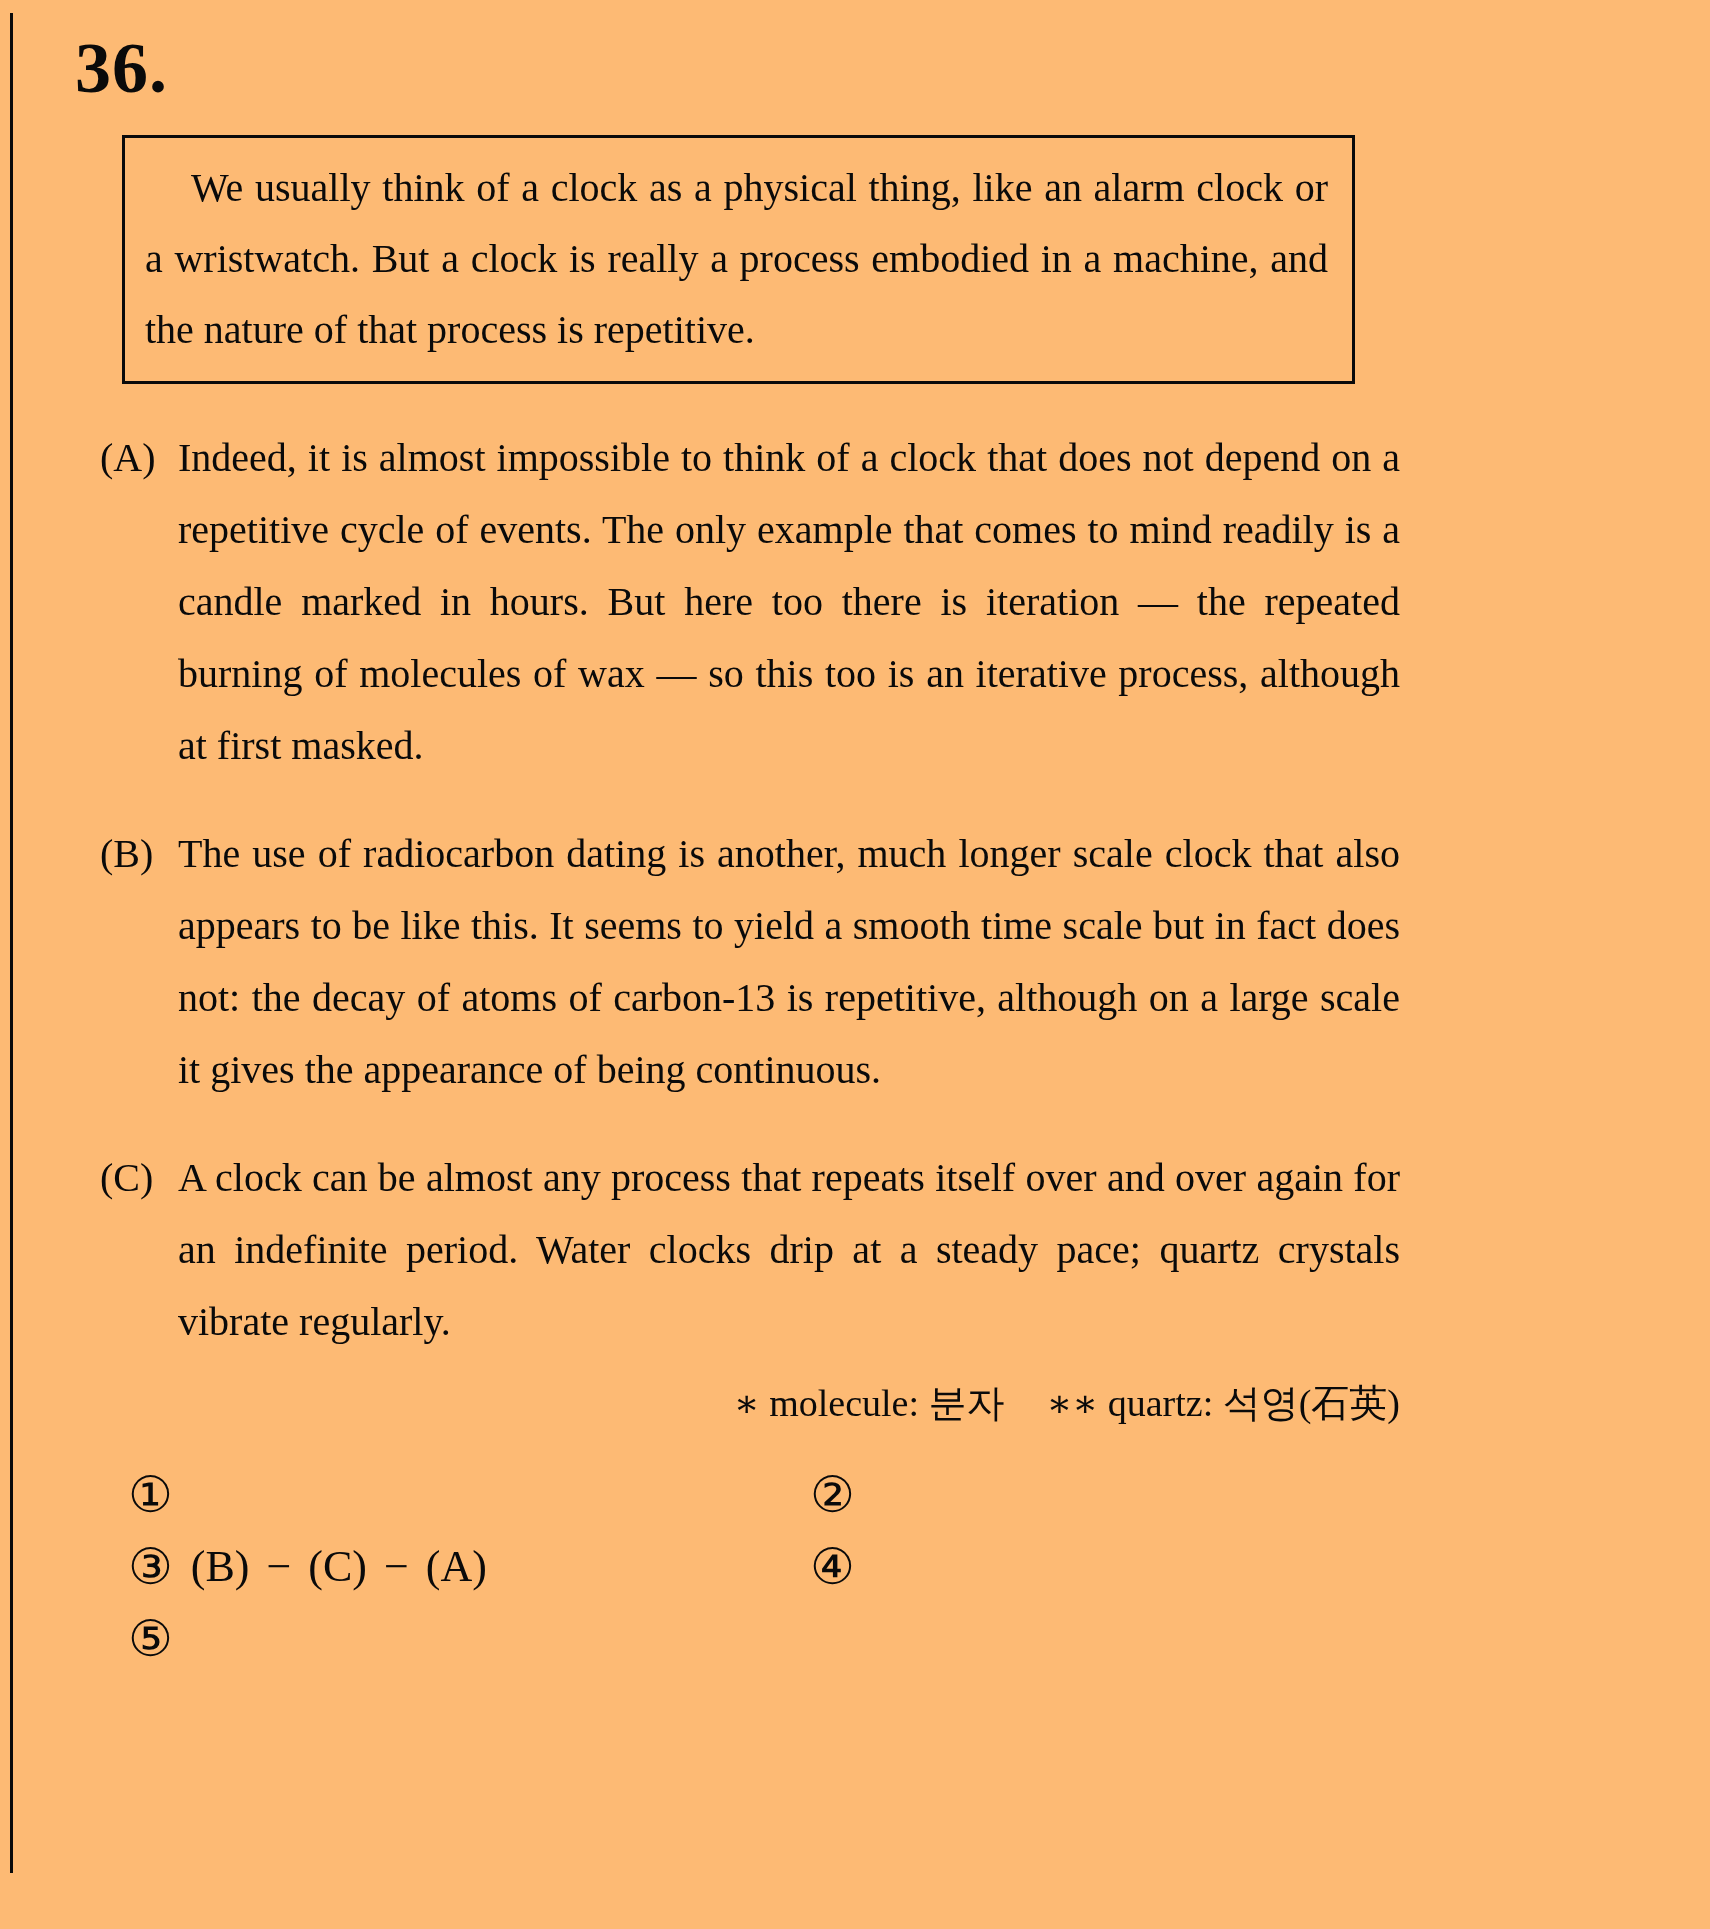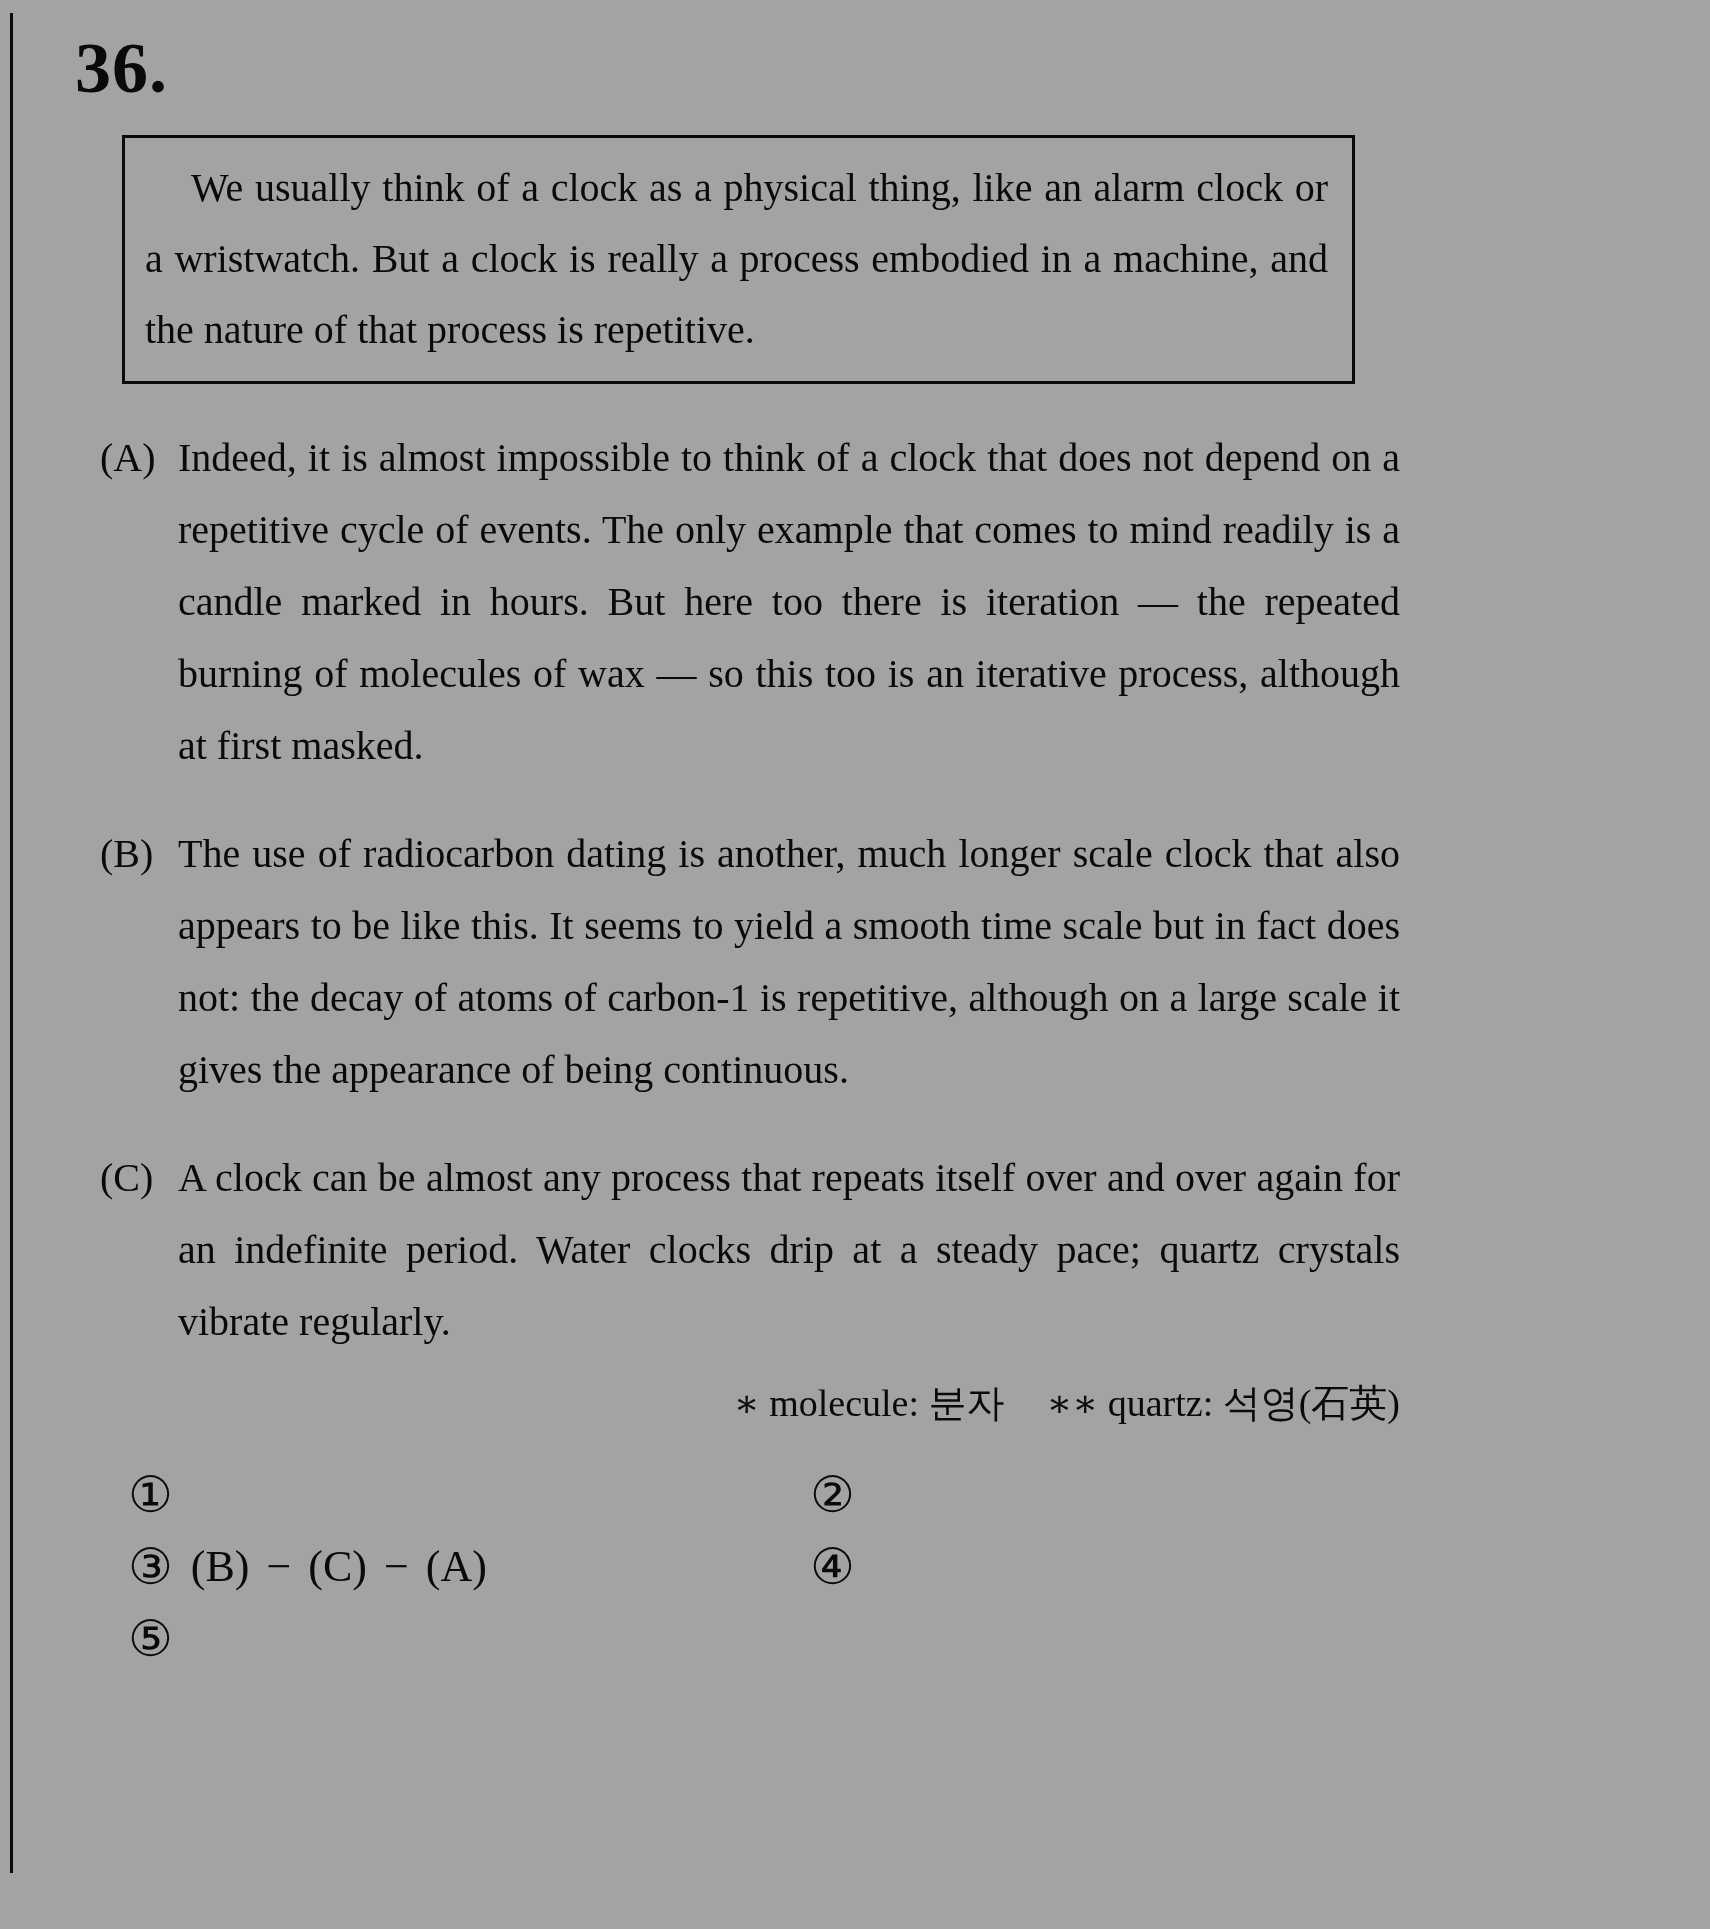--- a/index.html
+++ b/index.html
@@ -11,7 +11,7 @@
     position: relative;
     width: 1710px;
     height: 1929px;
-    background: #a3a3a3;
+    background: #fdba74;
     color: #0a0a0a;
     font-family: "Liberation Serif", "DejaVu Serif", serif;
     overflow: hidden;

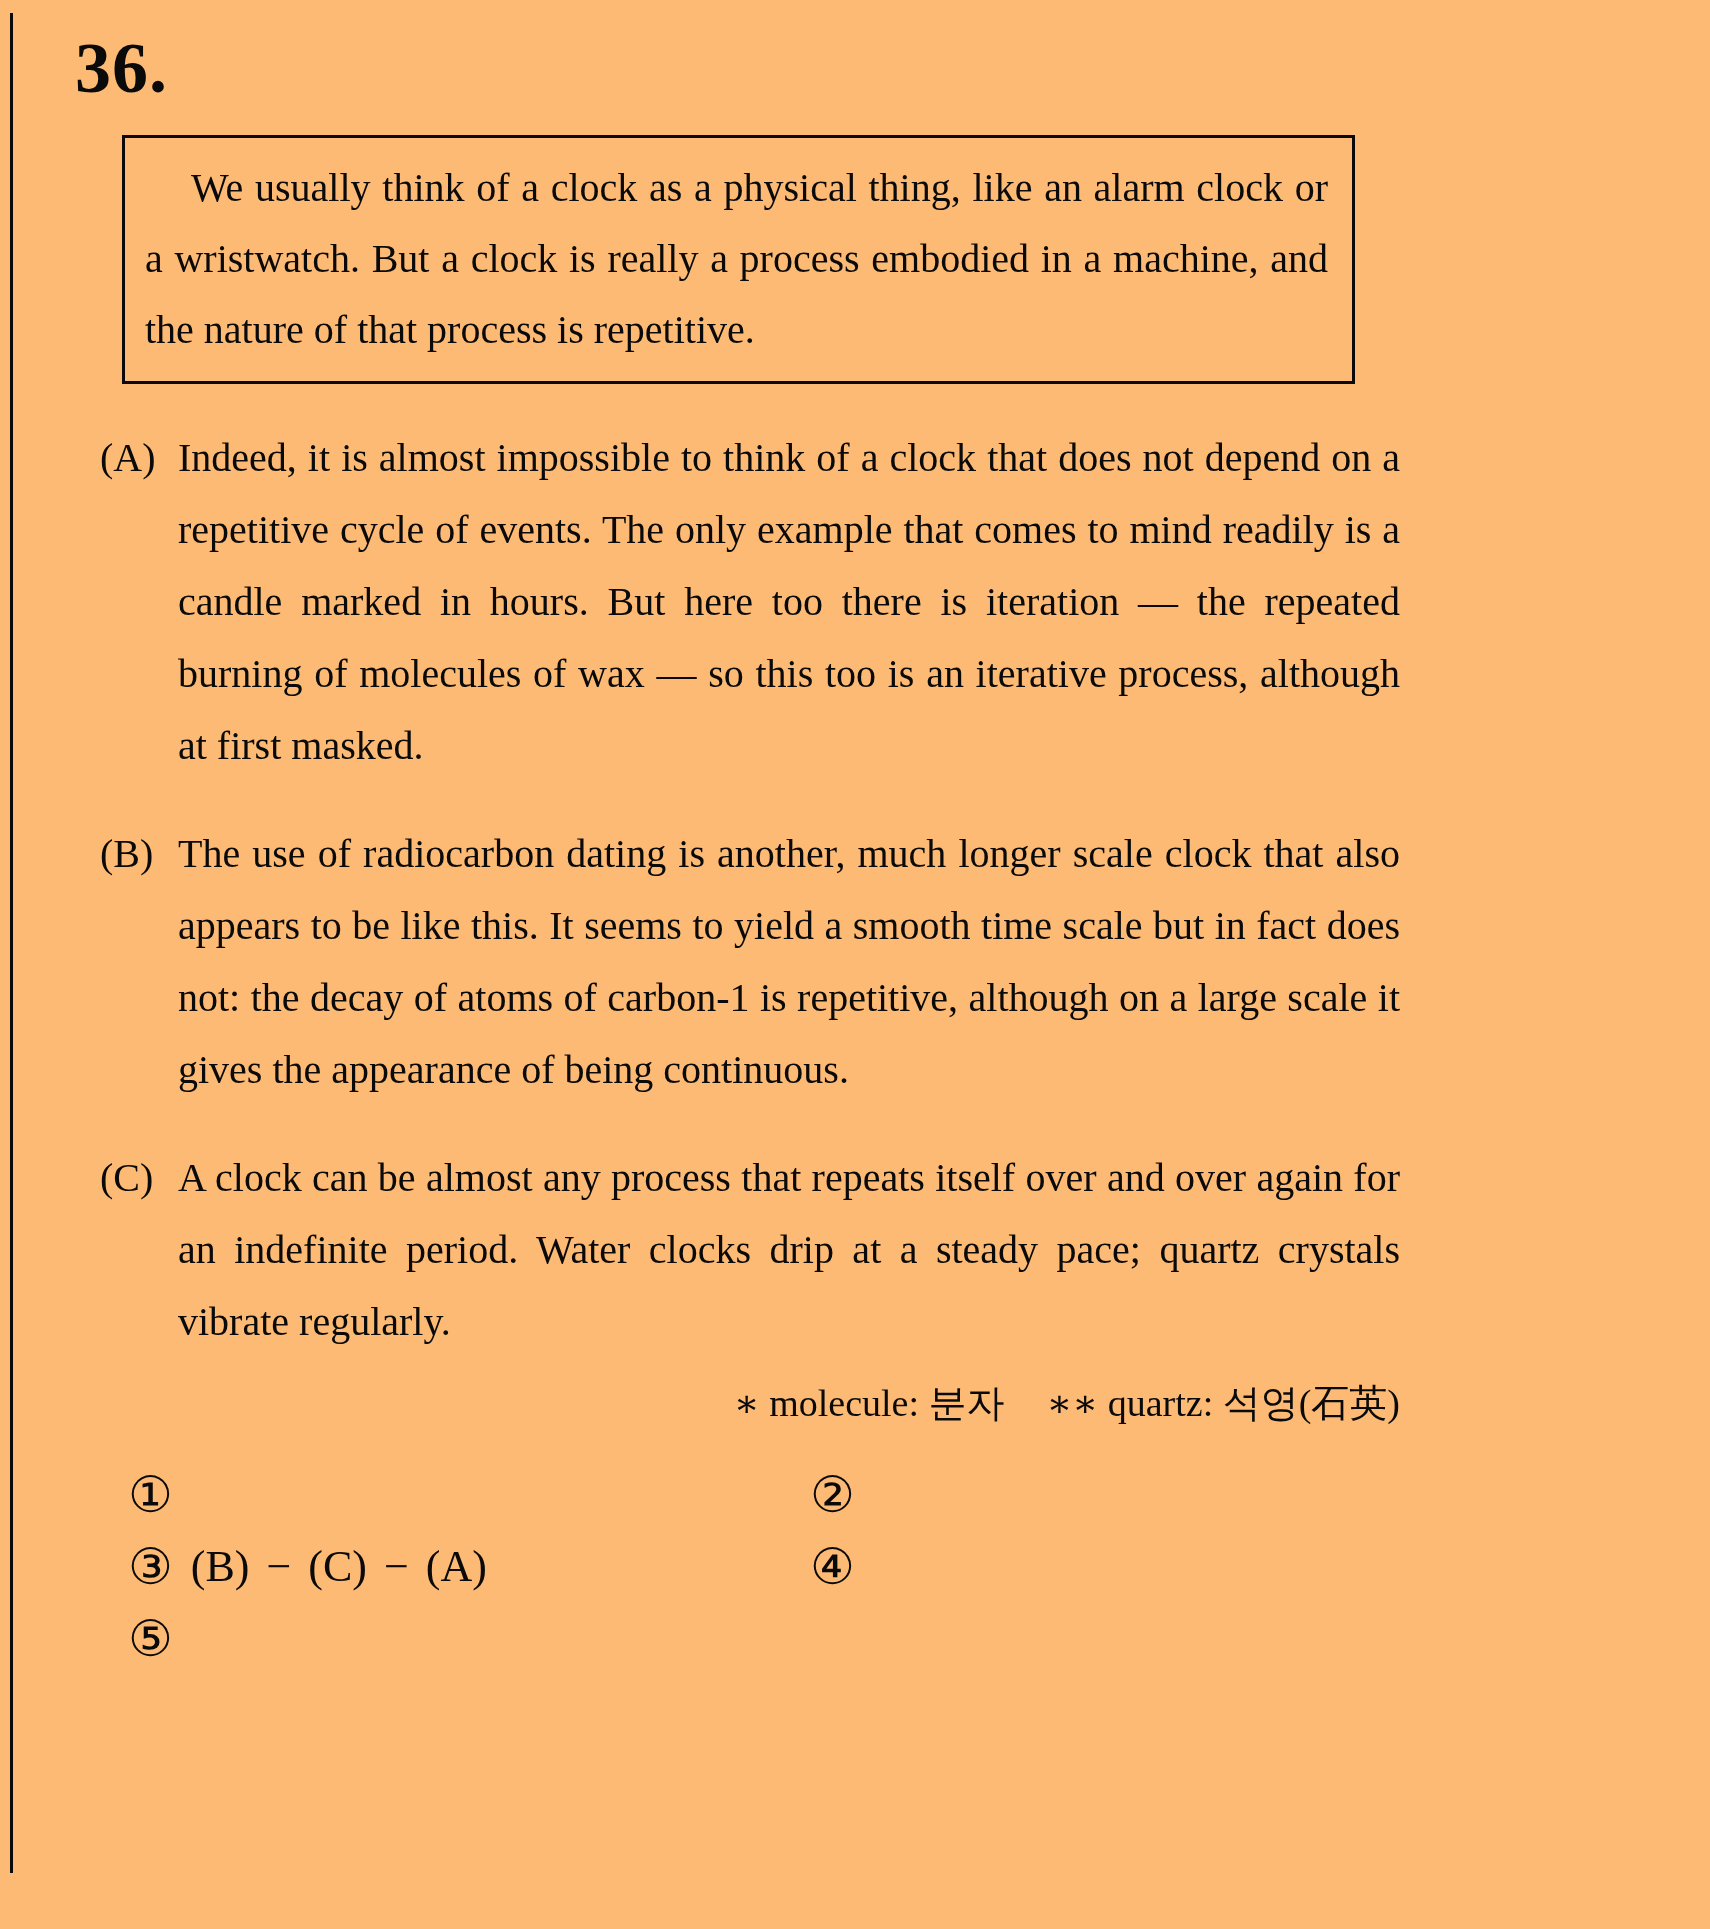--- a/index.html
+++ b/index.html
@@ -129,7 +129,7 @@
 
     <div class="para">
       <span class="plabel">(B)</span>
-      <p class="ptext">The use of radiocarbon dating is another, much longer scale clock that also appears to be like this. It seems to yield a smooth time scale but in fact does not: the decay of atoms of carbon-1 is repetitive, although on a large scale it gives the appearance of being continuous.</p>
+      <p class="ptext">The use of radiocarbon dating is another, much longer scale clock that also appears to be like this. It seems to yield a smooth time scale but in fact does not: the decay of atoms of carbon-13 is repetitive, although on a large scale it gives the appearance of being continuous.</p>
     </div>
 
     <div class="para">

